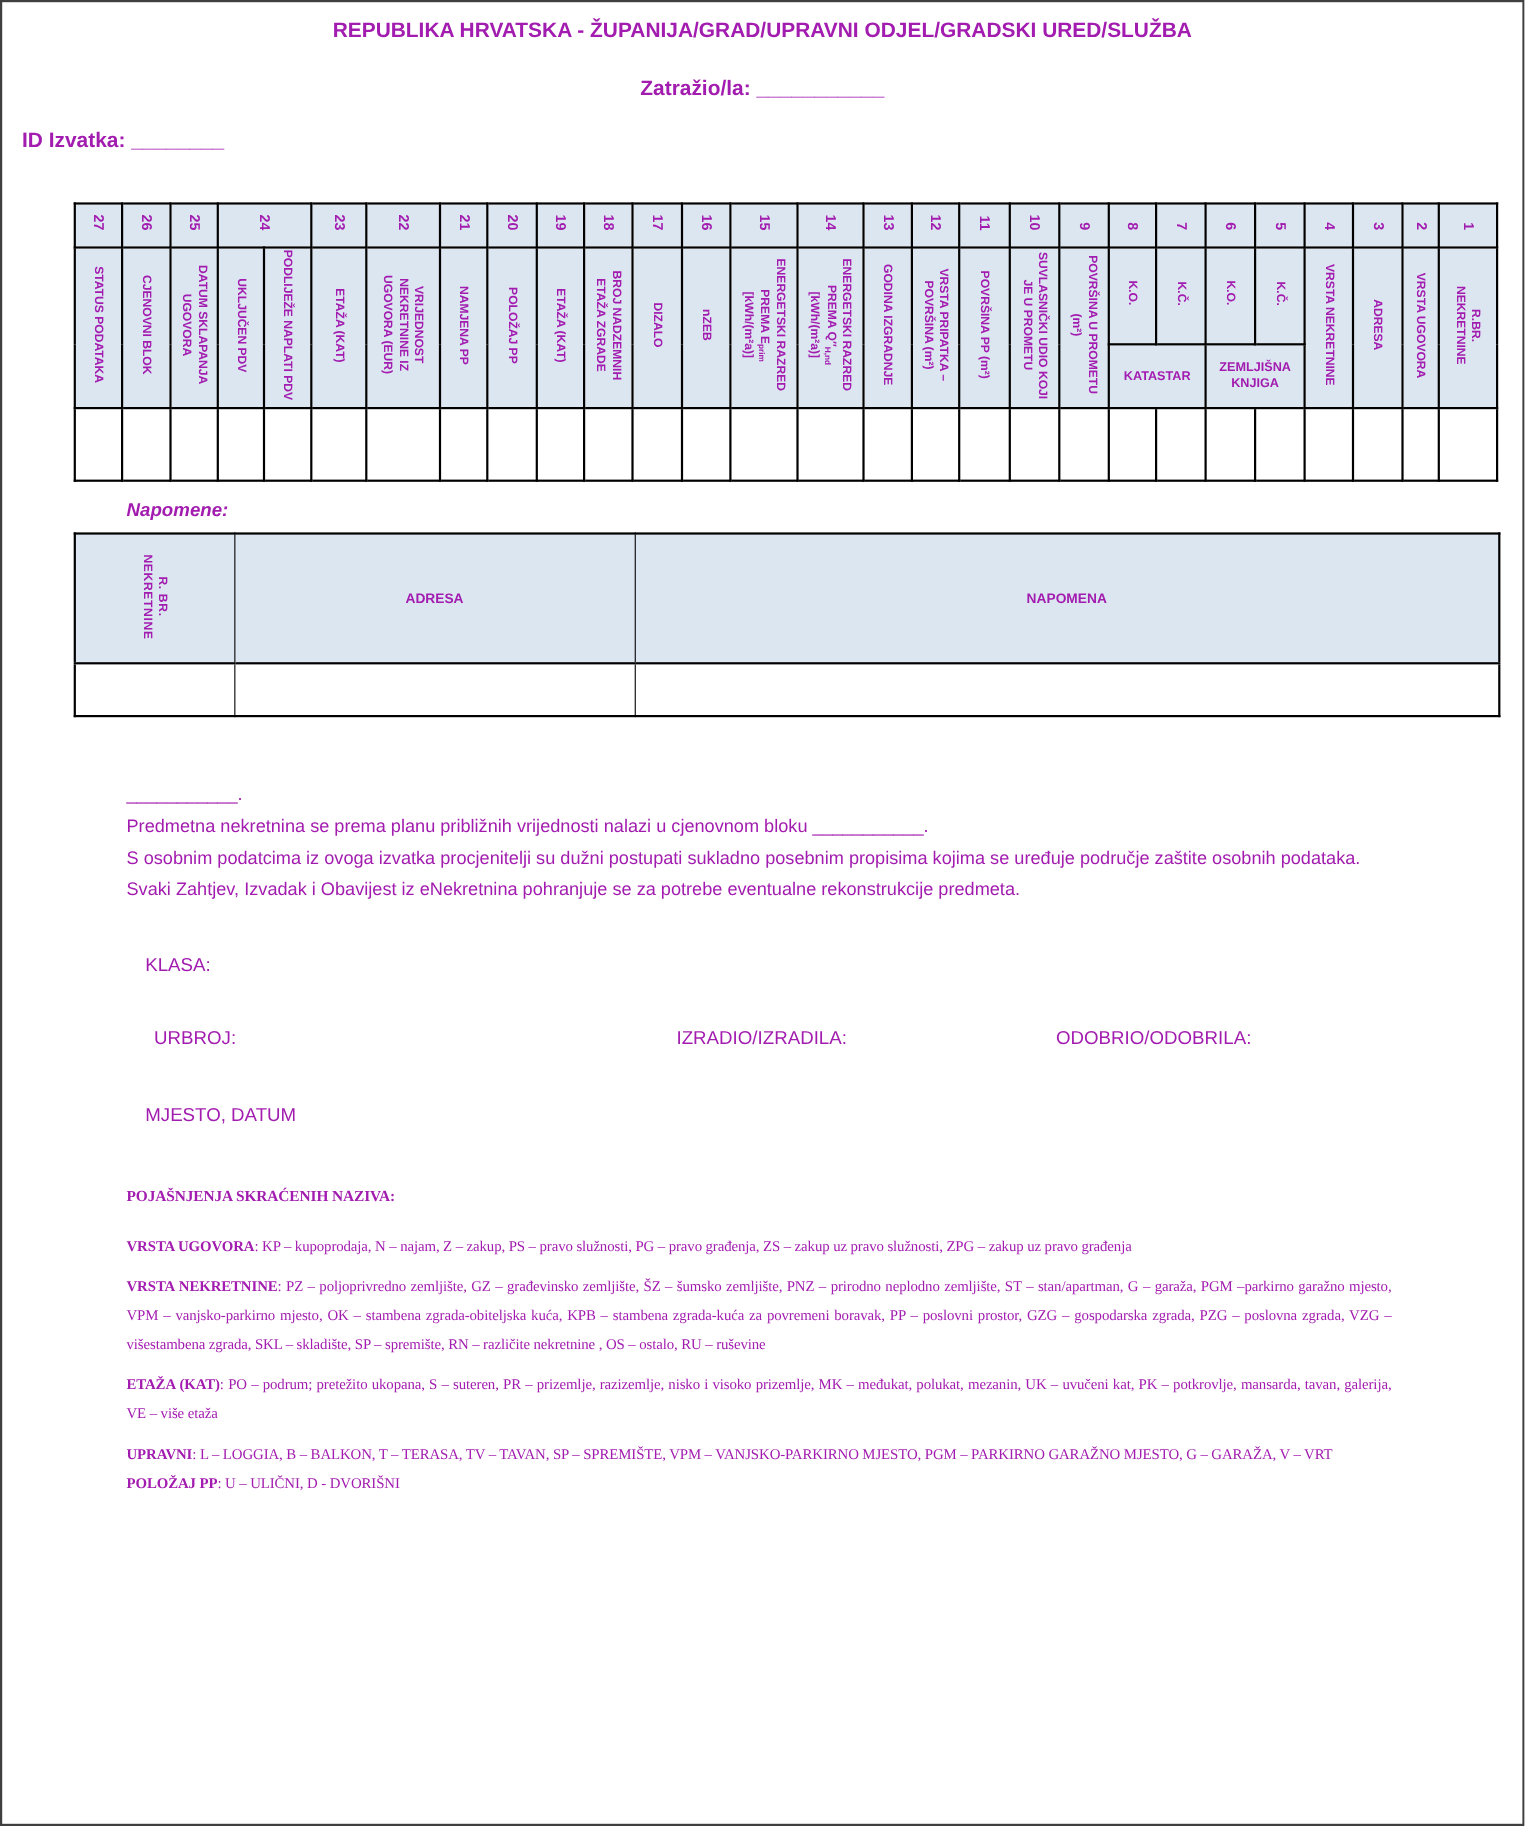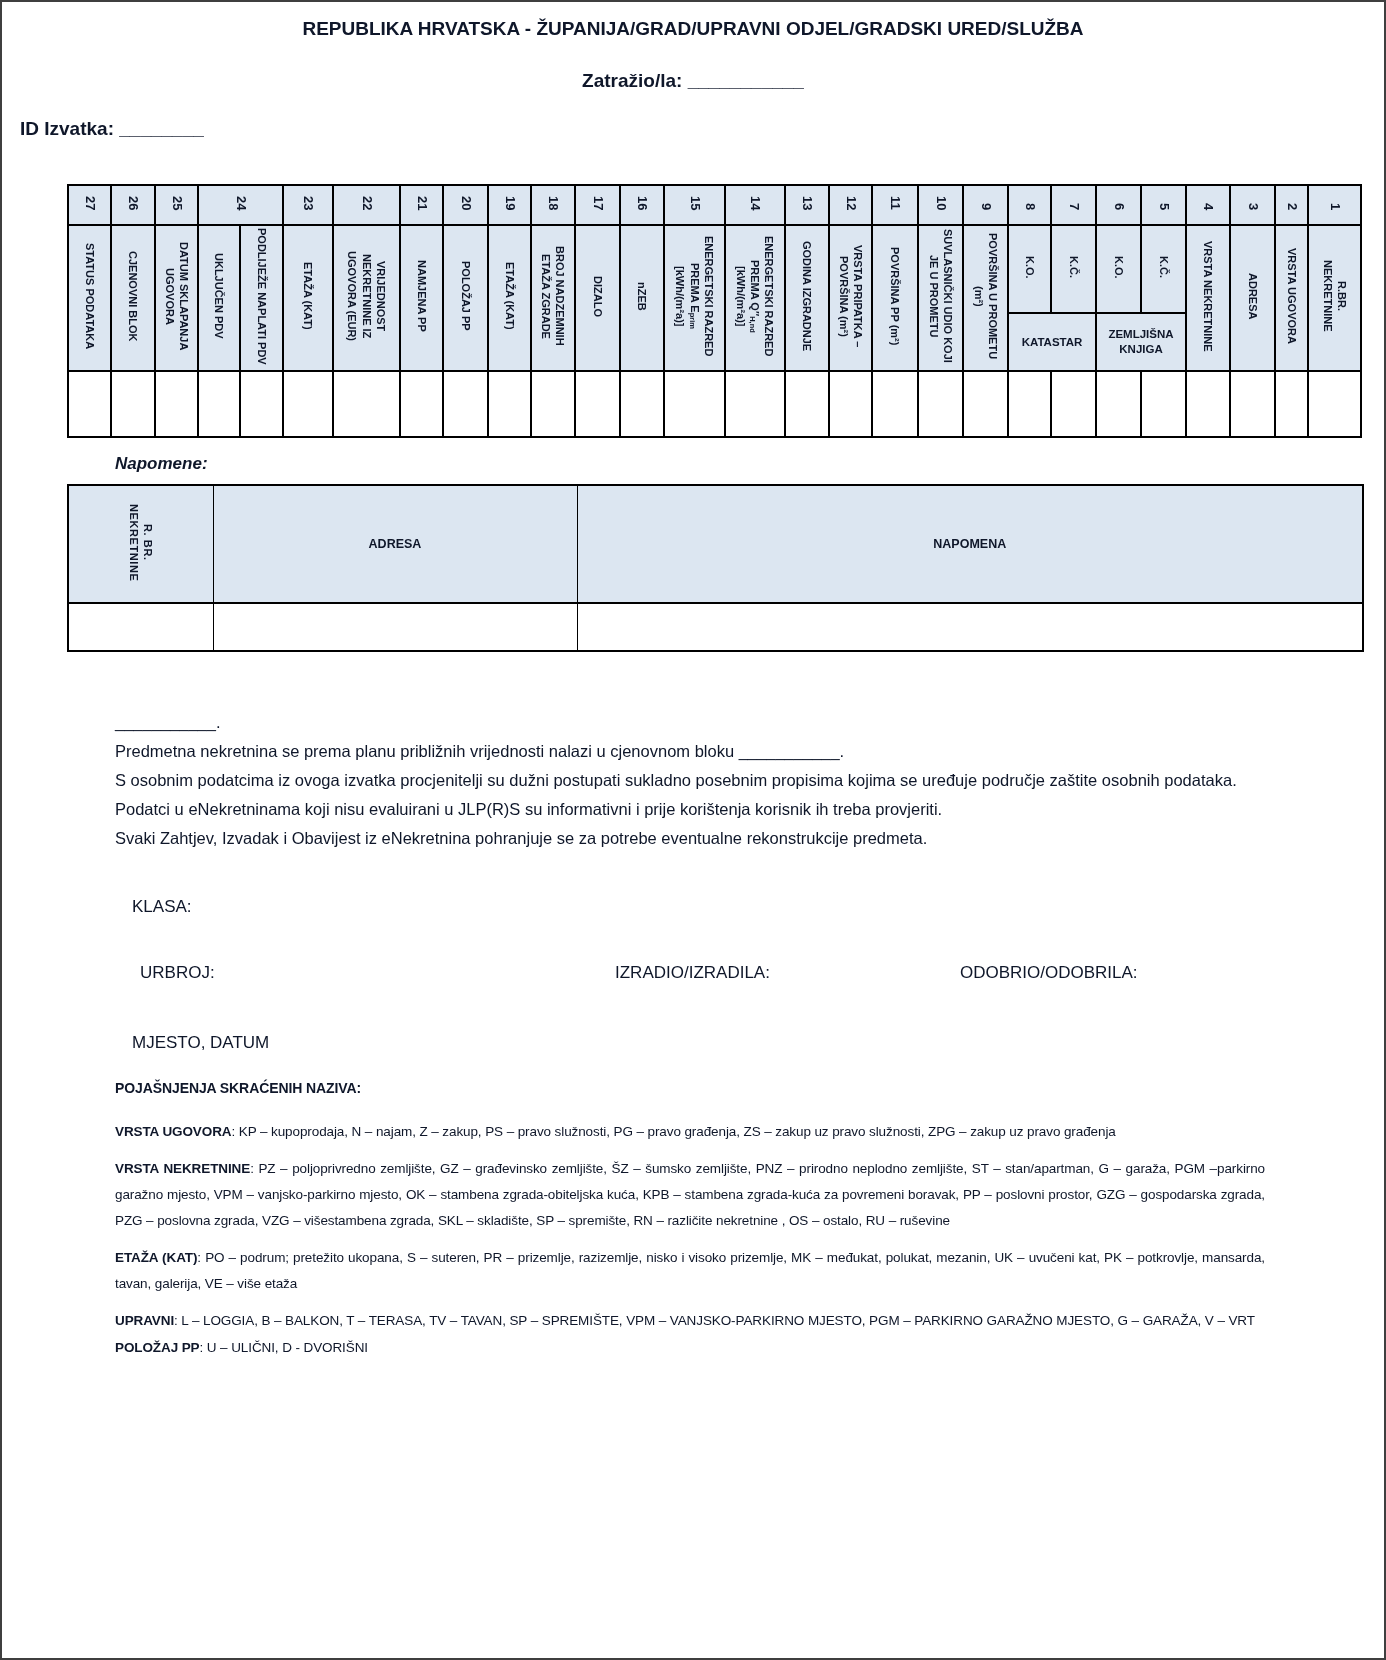--- a/index.html
+++ b/index.html
@@ -6,7 +6,7 @@
   .page {
     width:1386px; height:1660px; box-sizing:border-box;
     border:2px solid #3f3f3f; background:#fff; position:relative;
-    font-family:"Liberation Sans", sans-serif; color:#0f172a; overflow:hidden;
+    font-family:"Liberation Sans", sans-serif; color:#a21caf; overflow:hidden;
   }
   .org-line { padding-top:16px; text-align:center; font-size:19px; font-weight:bold; }
   .doc-title { margin-top:40px; text-align:center; font-size:25px; font-weight:bold; }

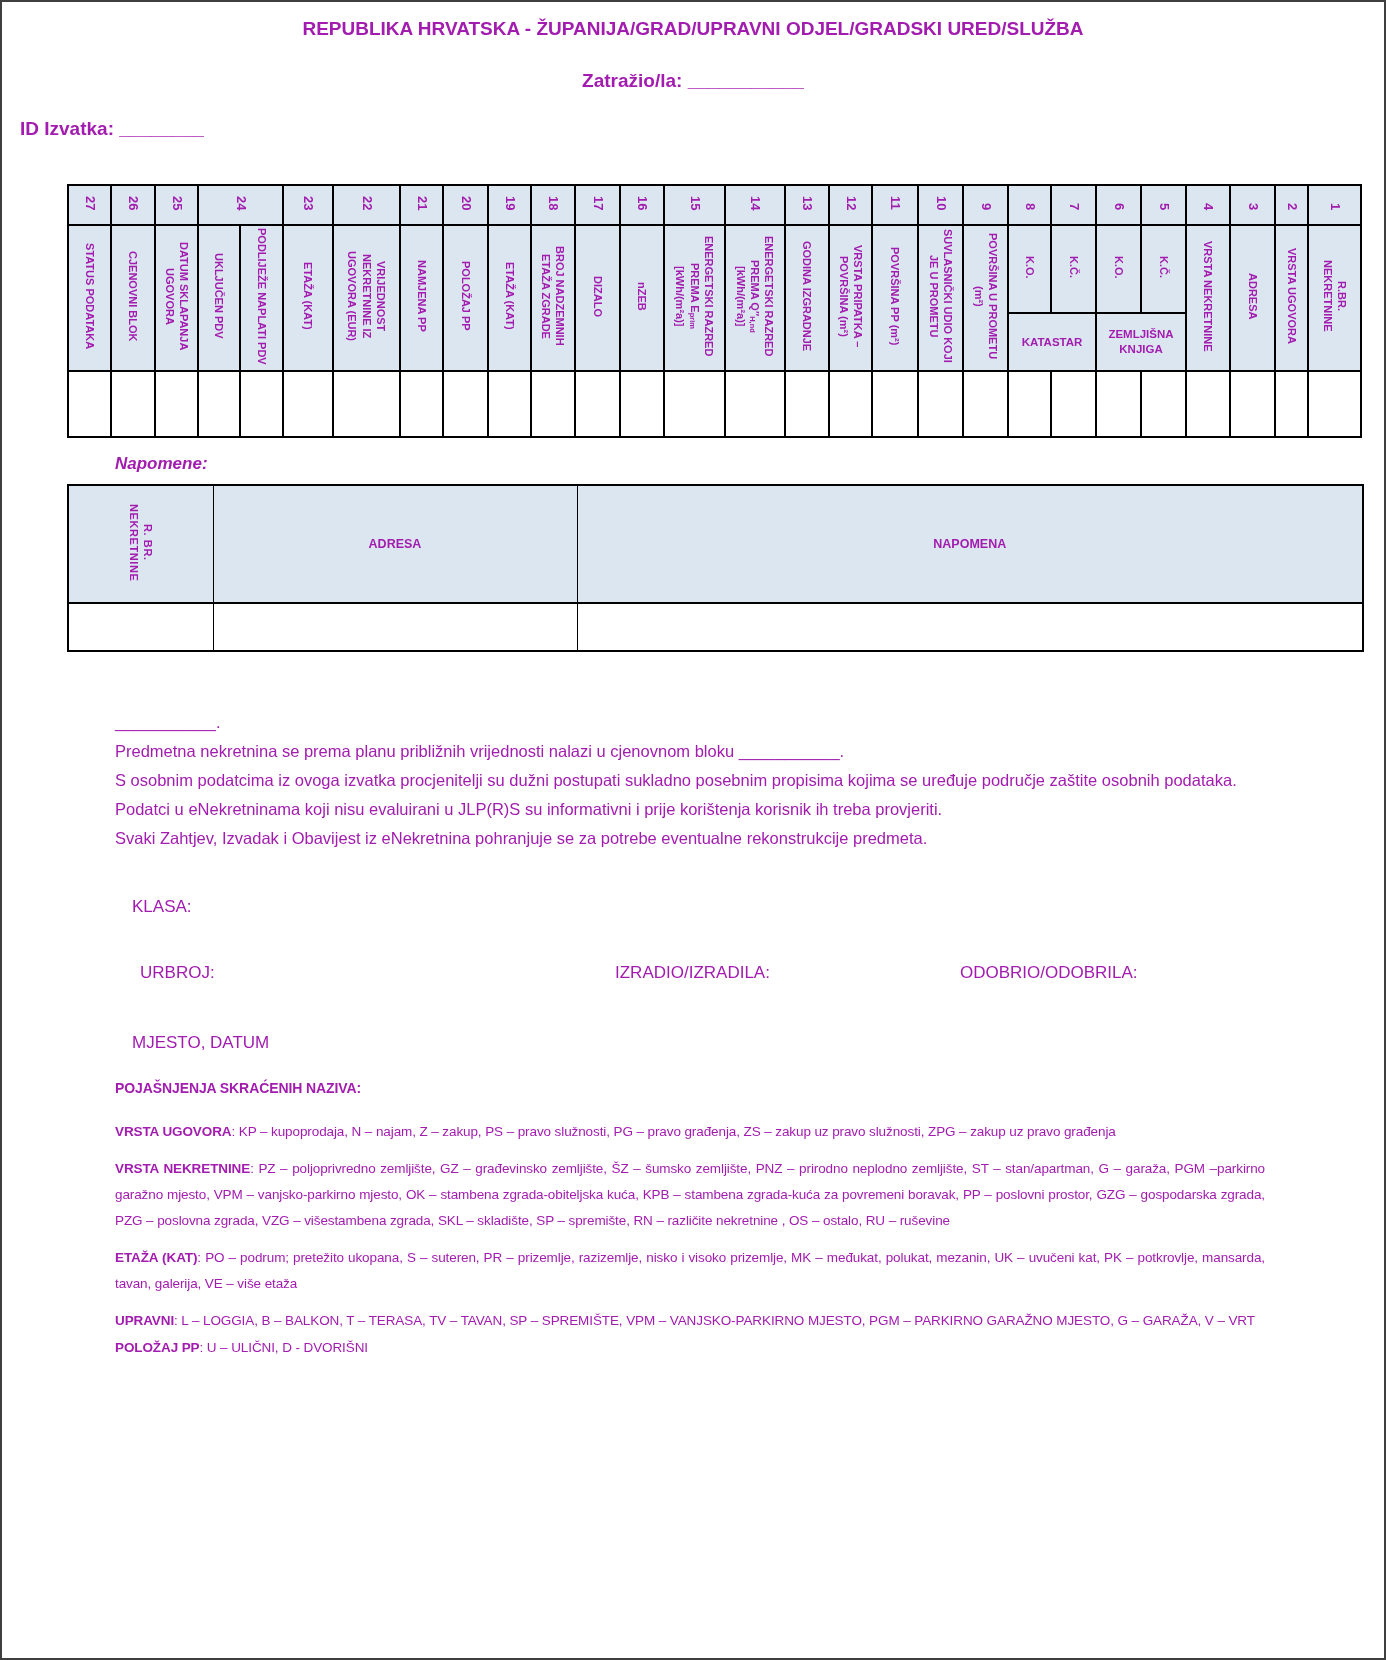--- a/index.html
+++ b/index.html
@@ -223,7 +223,6 @@
       </p>
     <p>Predmetna nekretnina se prema planu približnih vrijednosti nalazi u cjenovnom bloku ___________.</p>
     <p>S osobnim podatcima iz ovoga izvatka procjenitelji su dužni postupati sukladno posebnim propisima kojima se uređuje područje zaštite osobnih podataka.</p>
-    <p>Podatci u eNekretninama koji nisu evaluirani u JLP(R)S su informativni i prije korištenja korisnik ih treba provjeriti.</p>
     <p>Svaki Zahtjev, Izvadak  i Obavijest iz eNekretnina pohranjuje se za potrebe eventualne rekonstrukcije predmeta.</p>
   </div>
 

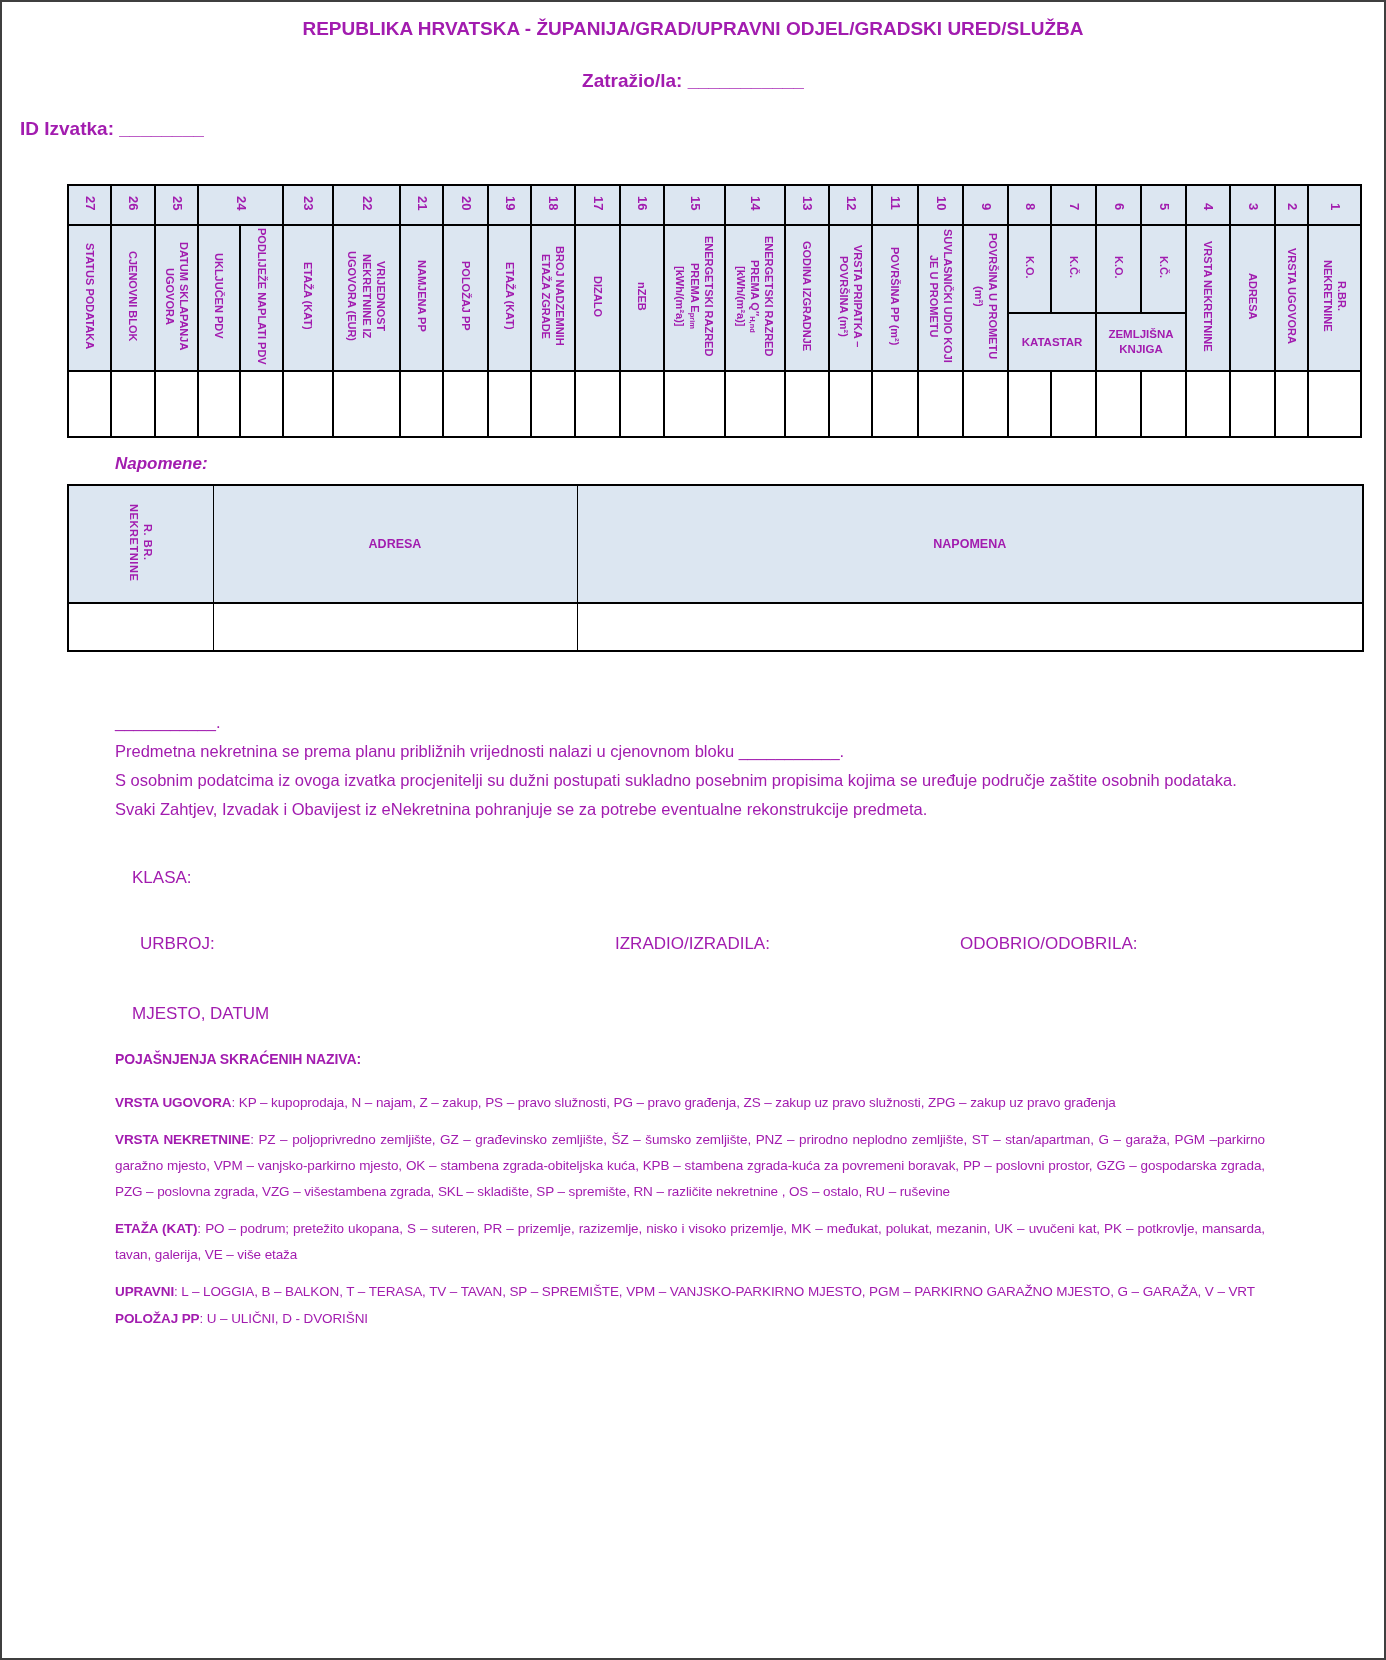--- a/index.html
+++ b/index.html
@@ -52,7 +52,7 @@
   .mjesto-row { margin:48px 0 0 130px; font-size:17px; }
 
   
-  .legend { margin:22px 0 0 113px; width:1150px; font-size:13.5px; line-height:26px; letter-spacing:-0.1px; }
+  .legend { margin:52px 0 0 113px; width:1150px; font-size:13.5px; line-height:26px; letter-spacing:-0.1px;font-family:Liberation Serif, serif; }
   .legend-heading { font-weight:bold; font-size:14px; margin-bottom:18px; }
   .legend p { margin:0 0 11px 0; text-align:justify; }
   .legend p.tight { margin-bottom:1px; }

